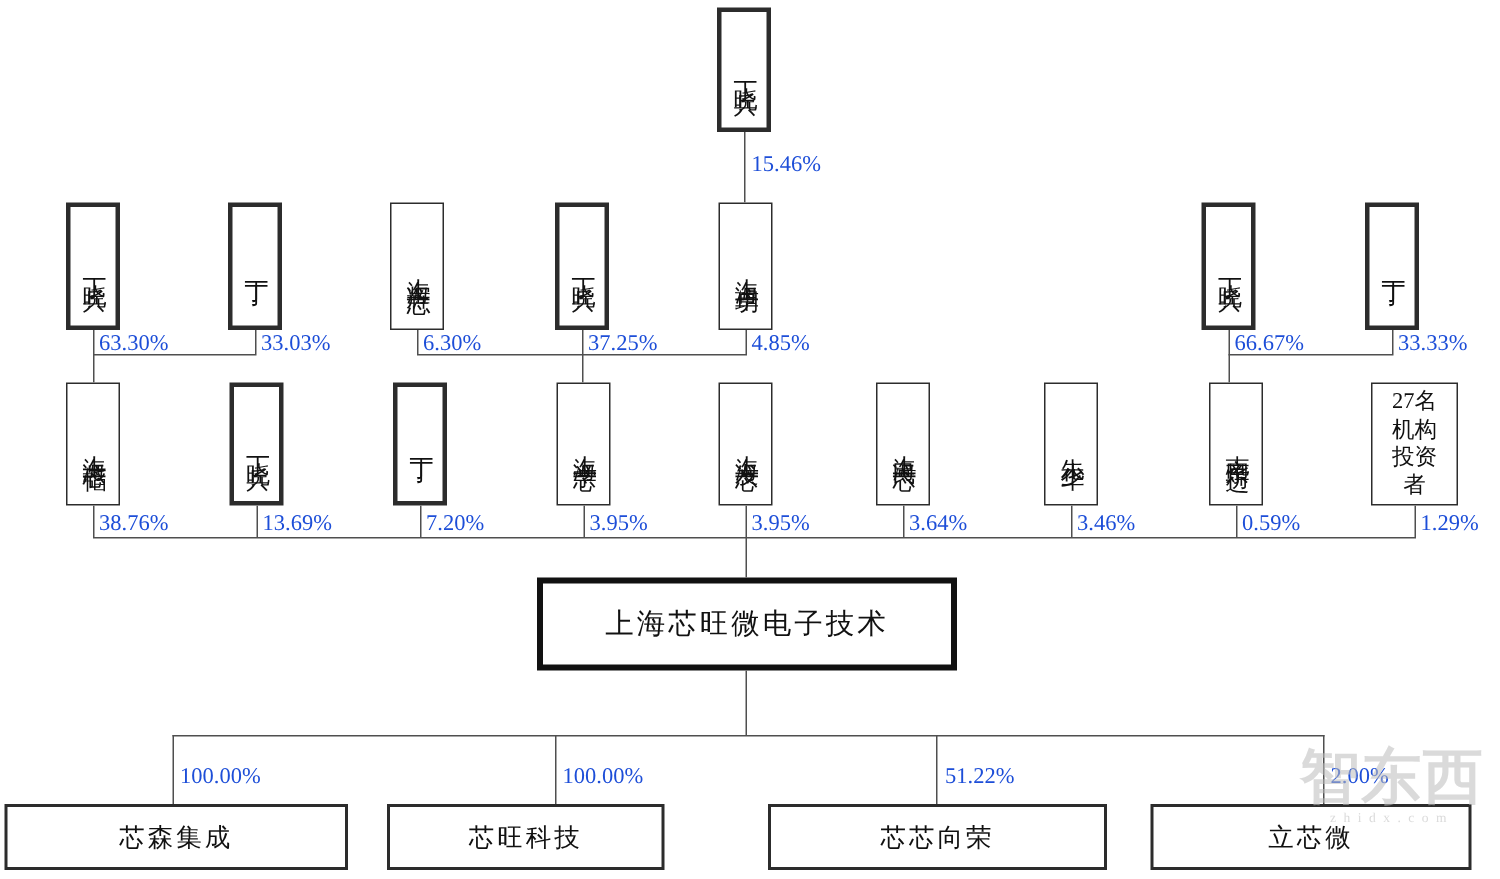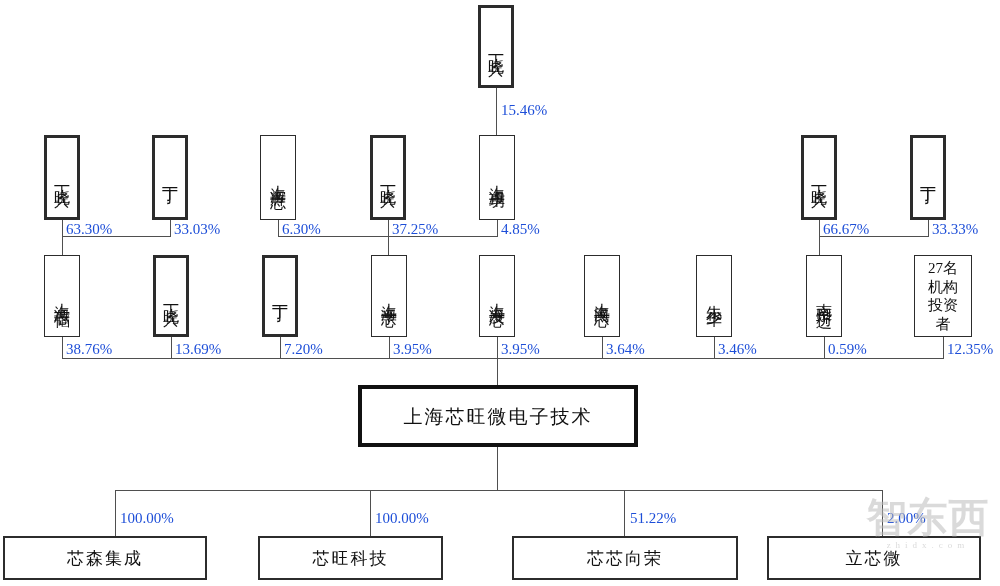--- a/index.html
+++ b/index.html
@@ -160,7 +160,7 @@
   <div class="pct" style="left:606px;top:341px">3.64%</div>
   <div class="pct" style="left:718px;top:341px">3.46%</div>
   <div class="pct" style="left:828px;top:341px">0.59%</div>
-  <div class="pct" style="left:947px;top:341px">12.35%</div>
+  <div class="pct" style="left:947px;top:341px">1.29%</div>
 
   <div class="companybox">
     <div>上海芯旺微电子技术</div>

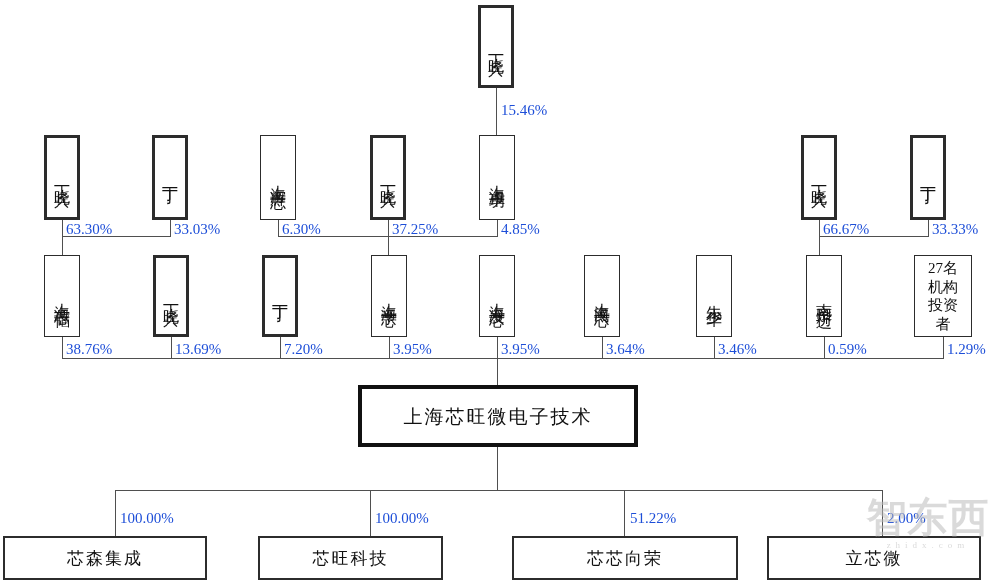--- a/index.html
+++ b/index.html
@@ -171,7 +171,7 @@
   <div class="pct" style="left:630px;top:510px">51.22%</div>
   <div class="pct" style="left:887px;top:510px">2.00%</div>
 
-  <div class="bbox" style="left:3px;width:204px">
+  <div class="bbox" style="left:3px;width:229px">
       <span>芯森集成</span>
     </div>
   <div class="bbox" style="left:258px;width:185px">

